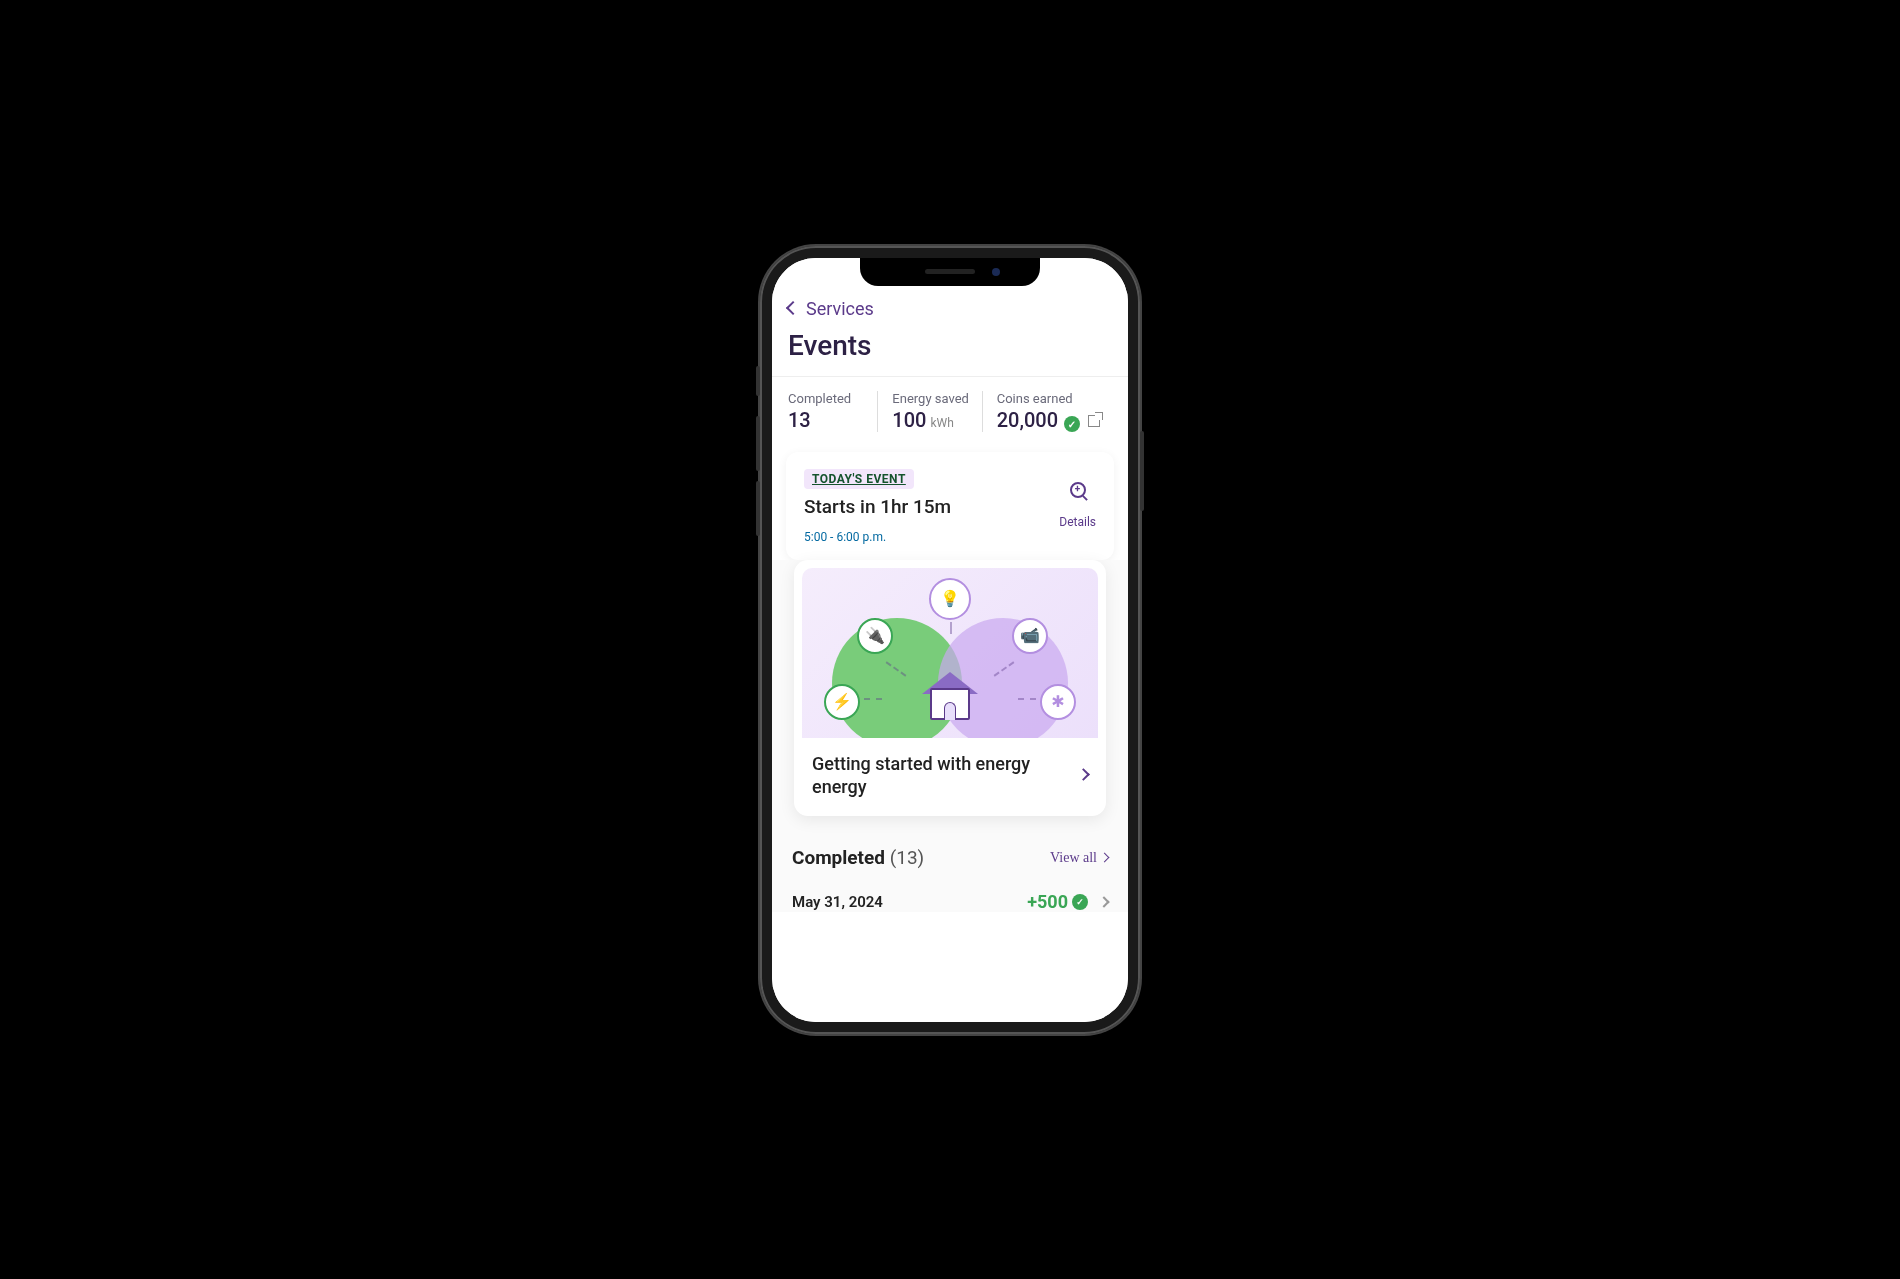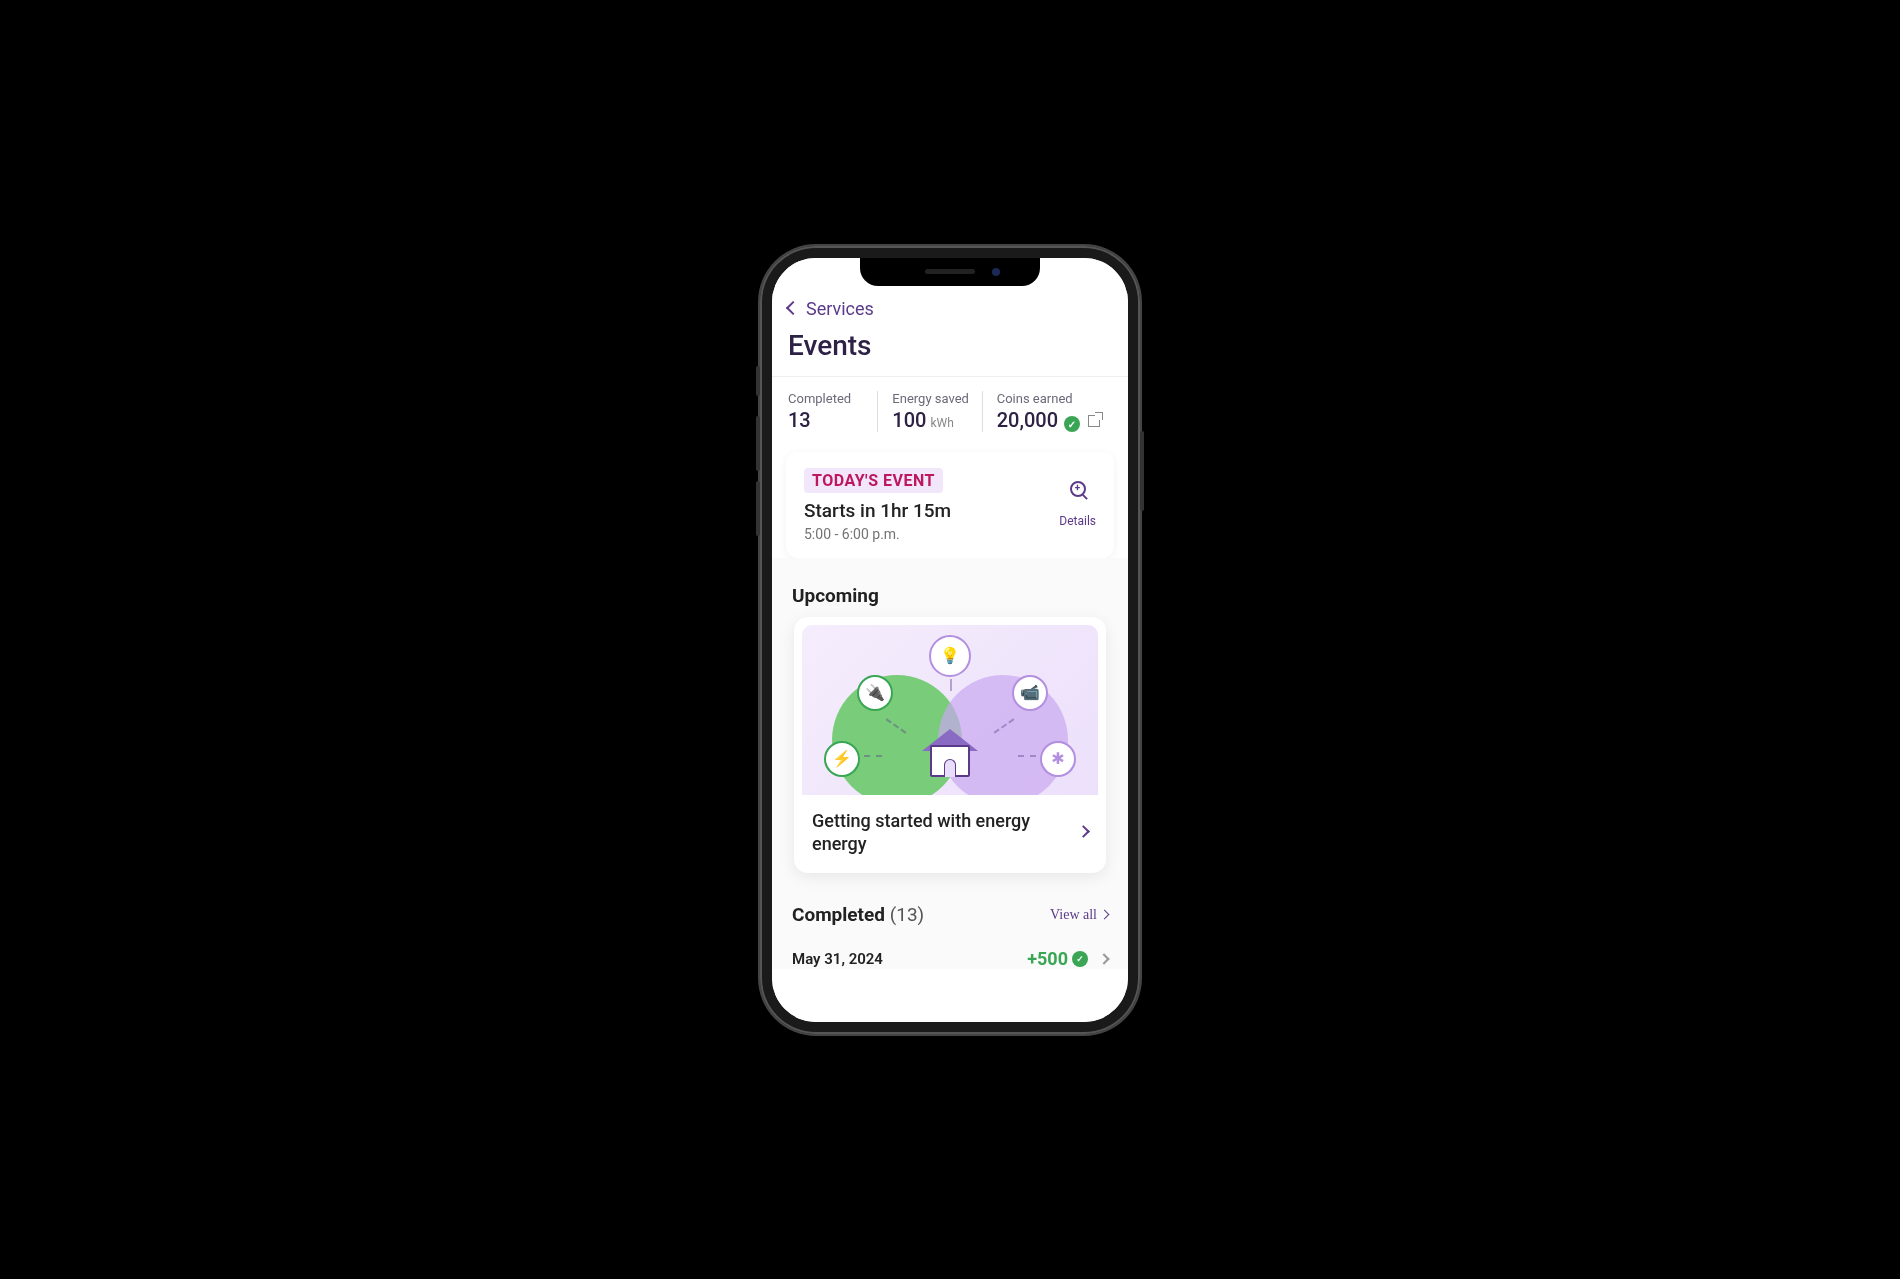--- a/index.html
+++ b/index.html
@@ -105,13 +105,14 @@
   .badge {
     display:inline-block;
     background:#f2e6fb;
-    color:#be185d;
-    font-size:16px;
+    color:#14532d;
+    font-size:12px;
     font-weight:700;
     letter-spacing:0.5px;
     padding:3px 8px;
     border-radius:4px;
     margin-bottom:6px;
+    text-decoration:underline;
   }
   .today-title { font-size:19px; font-weight:500; color:#222; }
   .today-sub { font-size:14px; color:#737373; margin-top:4px;}

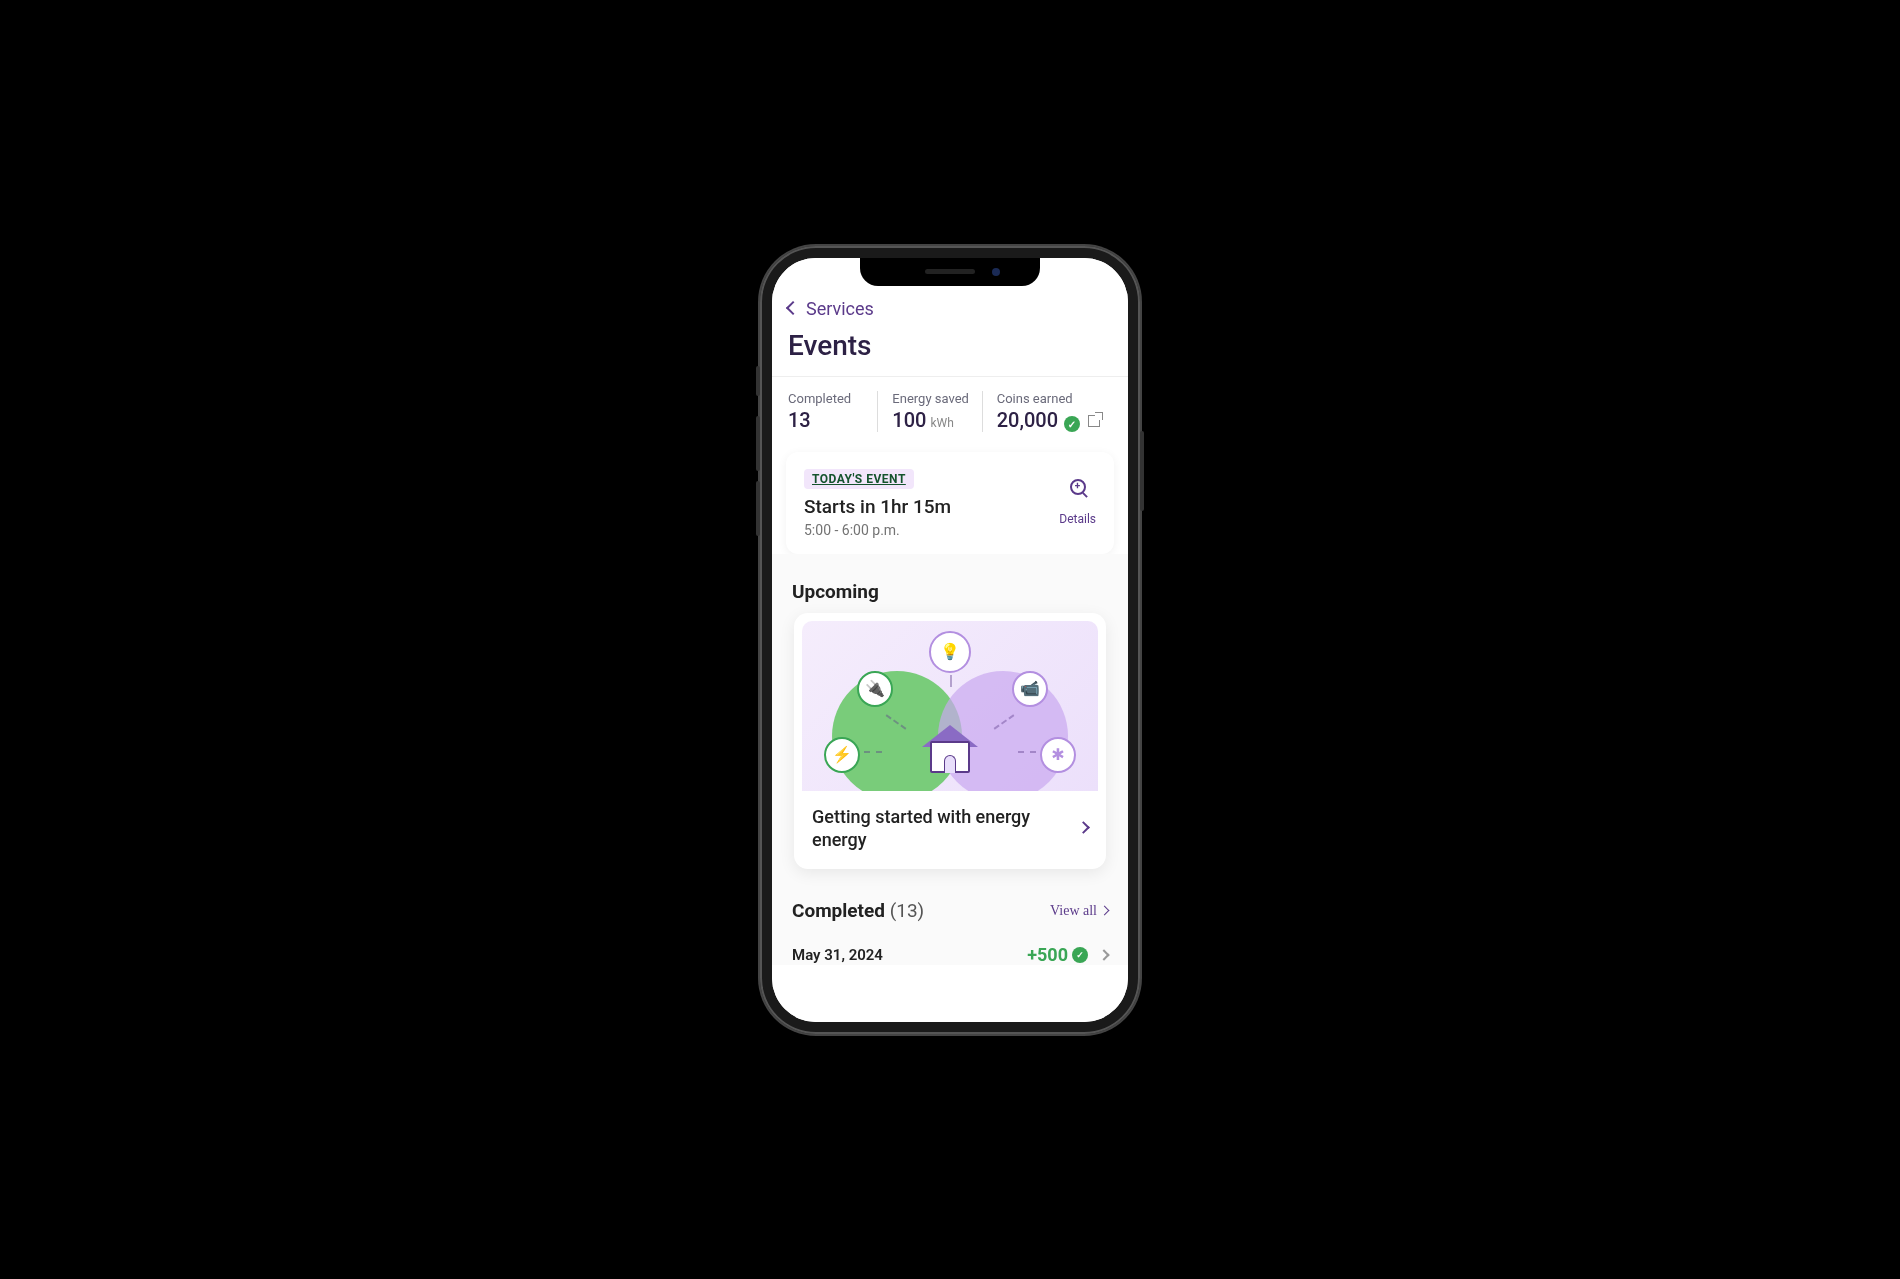--- a/index.html
+++ b/index.html
@@ -115,7 +115,7 @@
     text-decoration:underline;
   }
   .today-title { font-size:19px; font-weight:500; color:#222; }
-  .today-sub { font-size:14px; color:#737373; margin-top:4px;}
+  .today-sub { font-size:12px; color:#0369a1; margin-top:12px;}
   .details-btn { display:flex; flex-direction:column; align-items:center; gap:17px; color:#5b3a8a; font-size:12px; }
   .mag-icon { width:16px; height:16px; border:2px solid #5b3a8a; border-radius:50%; position:relative;}
   .mag-icon::after{content:""; position:absolute; width:6px; height:2px; background:#5b3a8a; transform:rotate(45deg); bottom:-3px; right:-4px;}

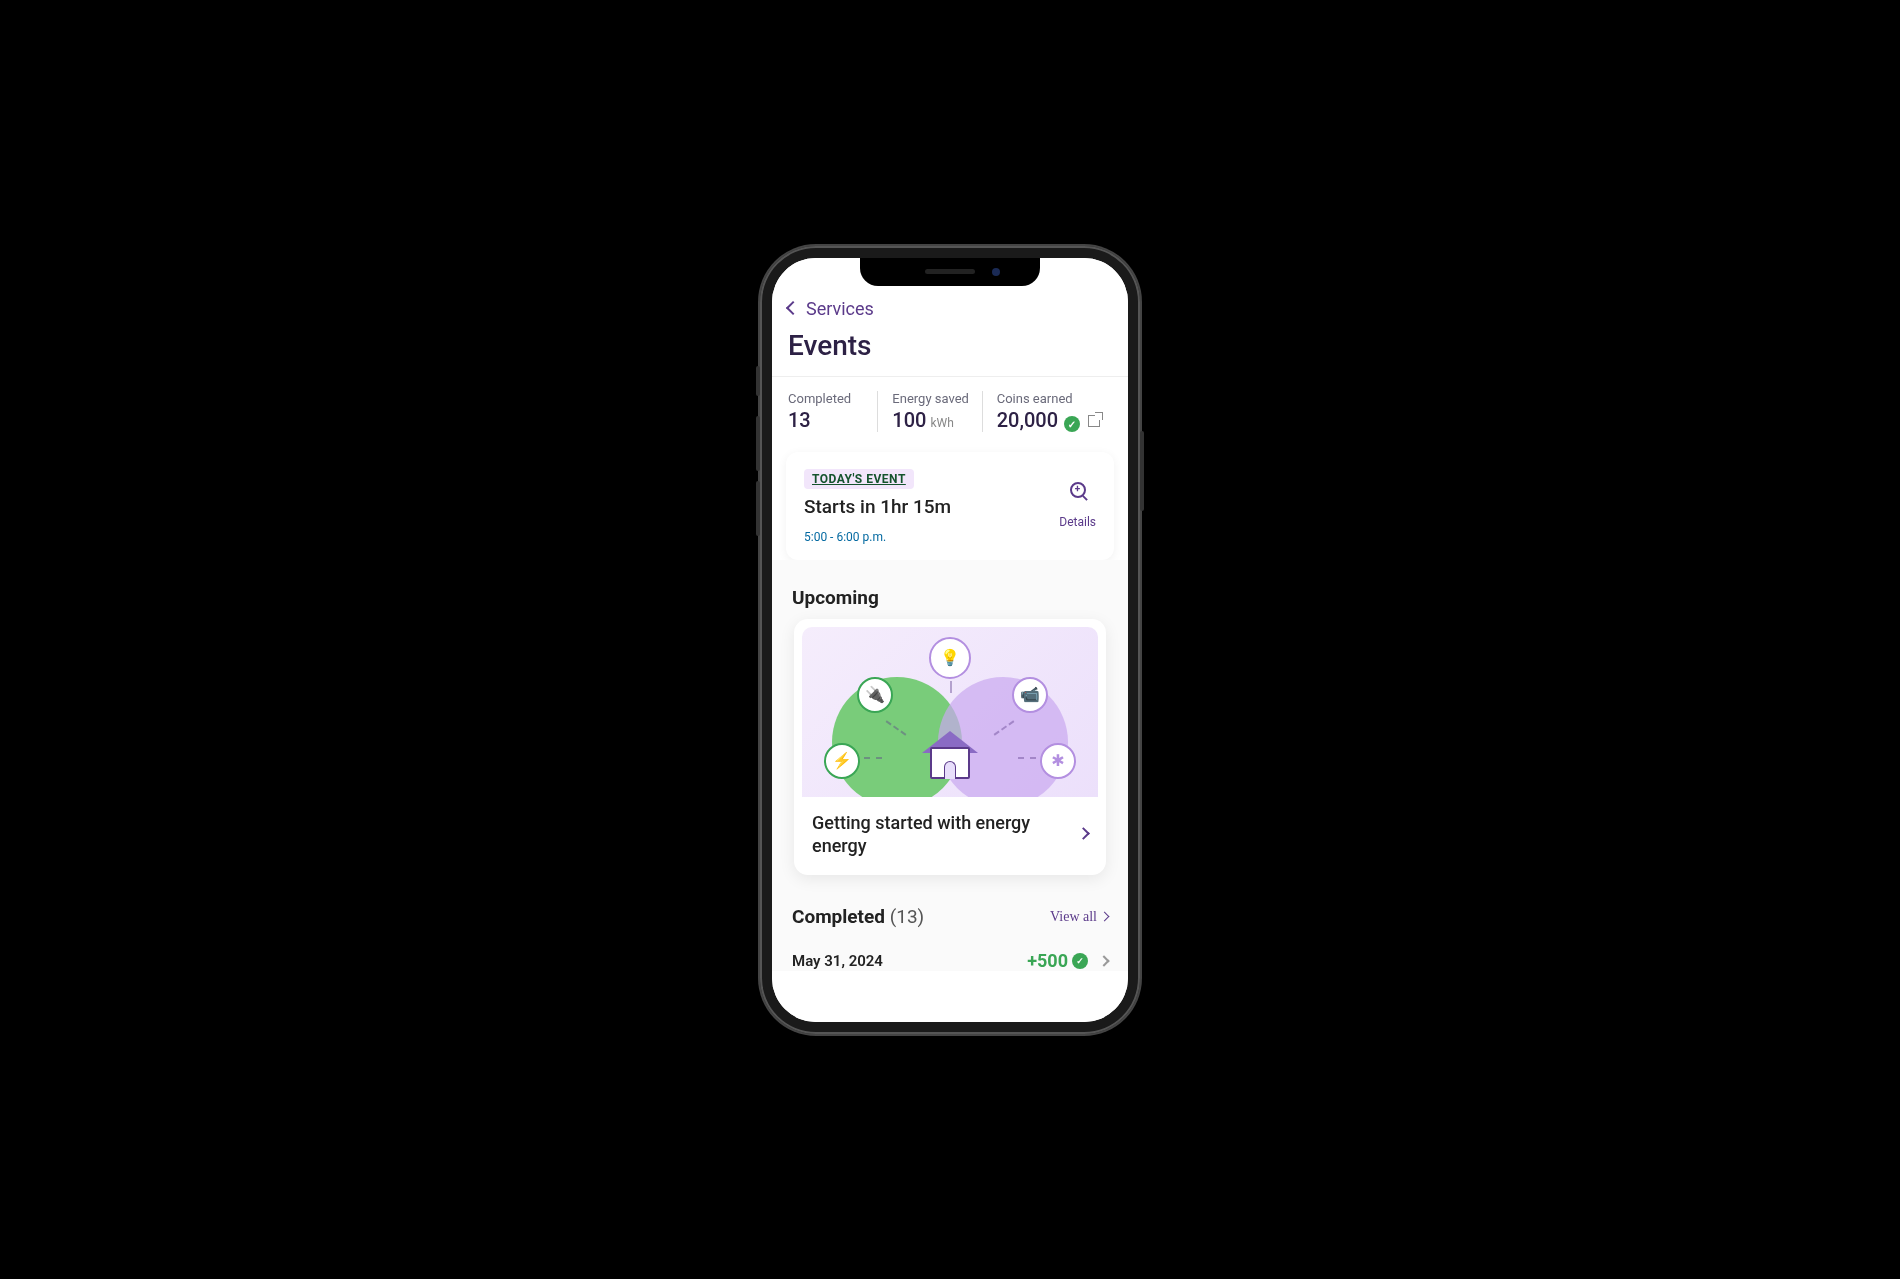--- a/index.html
+++ b/index.html
@@ -256,7 +256,6 @@
 
       <div class="app-bg-lower">
 
-        <div class="section-h">Upcoming</div>
 
         <div class="upcoming-card">
           <div class="illus">

